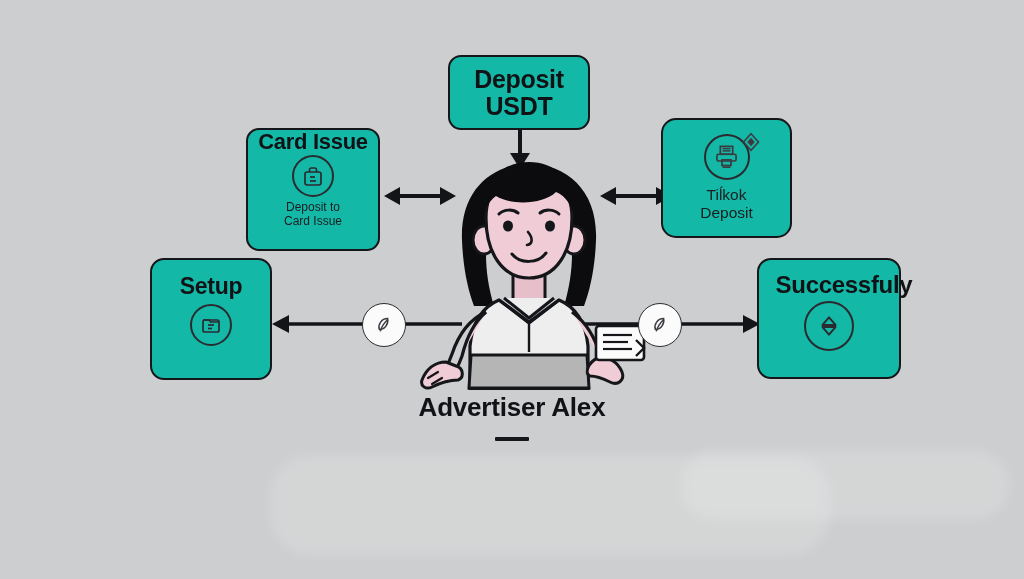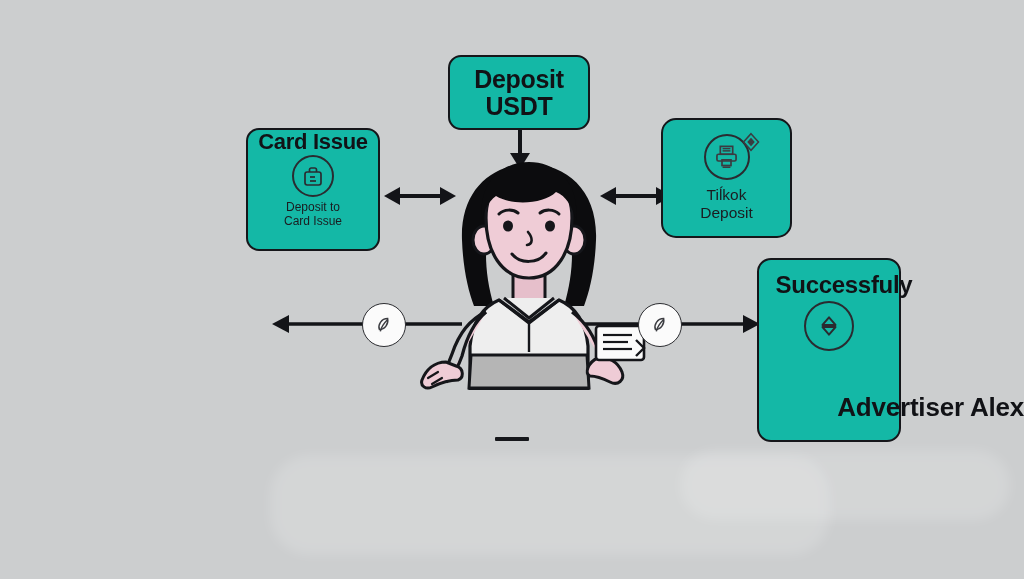--- a/index.html
+++ b/index.html
@@ -289,6 +289,17 @@
 Deposit</div>
   </div>
 
+  <div class="node" id="node-setup">
+    <div class="node-title">Setup</div>
+    <div class="icon-circle">
+      <svg width="24" height="24" viewBox="0 0 24 24">
+        <path d="M4 7 h6 l1.6 2 H20" fill="none" stroke="#2a2b30" stroke-width="1.7"></path>
+        <rect x="4" y="7" width="16" height="12" rx="1.8" fill="none" stroke="#2a2b30" stroke-width="1.7"></rect>
+        <line x1="9" y1="12" x2="15" y2="12" stroke="#2a2b30" stroke-width="1.7"></line>
+        <line x1="9" y1="15.5" x2="13" y2="15.5" stroke="#2a2b30" stroke-width="1.7"></line>
+      </svg>
+    </div>
+  </div>
 
   <div class="node" id="node-success">
     <div class="node-title">Successfuly</div>

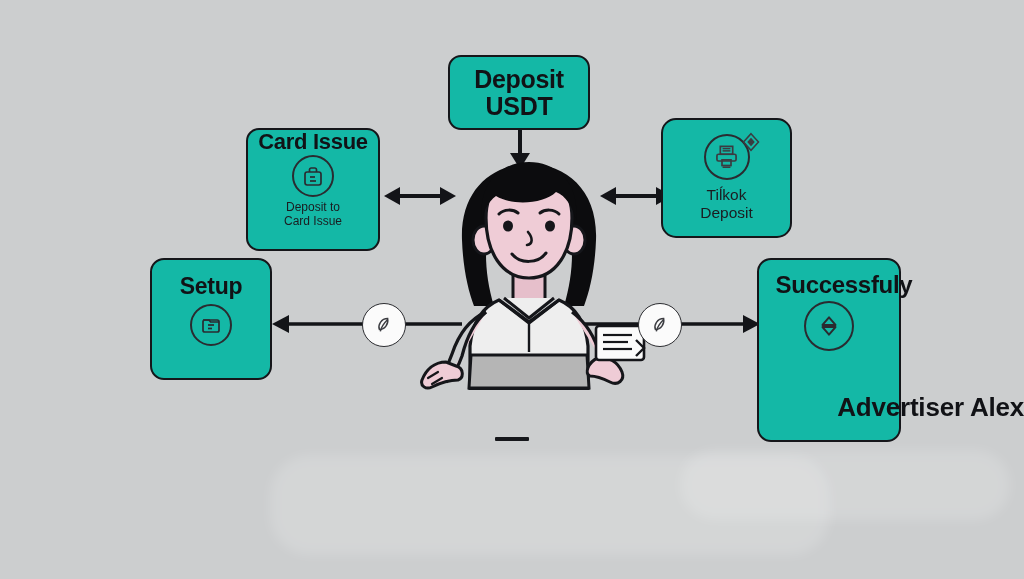--- a/index.html
+++ b/index.html
@@ -88,7 +88,7 @@
   #node-setup .icon-circle { width: 42px; height: 42px; }
 
   #node-success {
-    left: 757px; top: 258px; width: 144px; height: 184px;
+    left: 757px; top: 258px; width: 144px; height: 121px;
     padding-top: 12px;
     border-radius: 14px;
   }

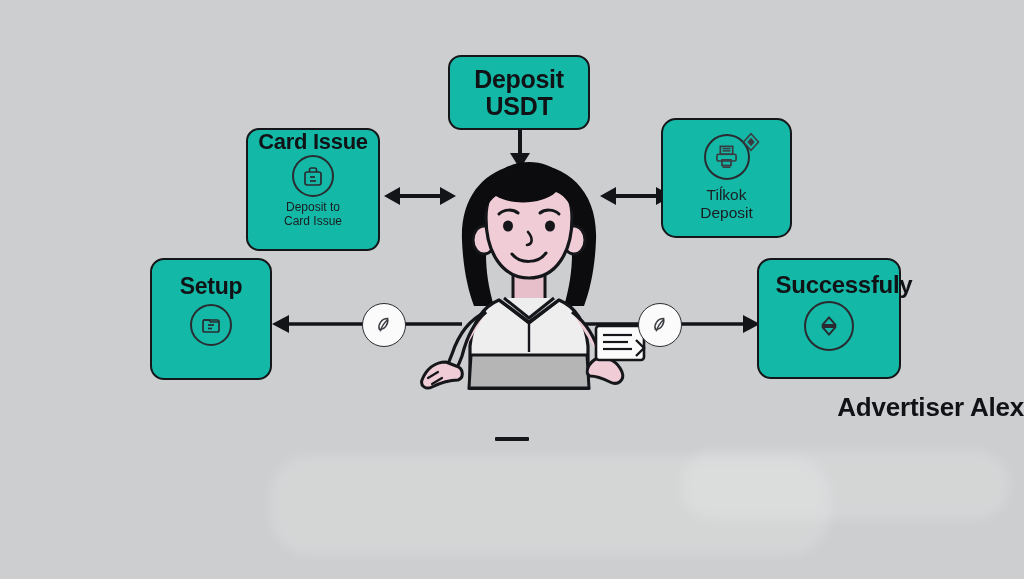--- a/index.html
+++ b/index.html
@@ -119,7 +119,7 @@
   #caption {
     position: absolute;
     left: 0; right: 0; top: 392px;
-    text-align: right;
+    text-align: center;
     z-index: 7;
   }
   #caption .cap-text {

